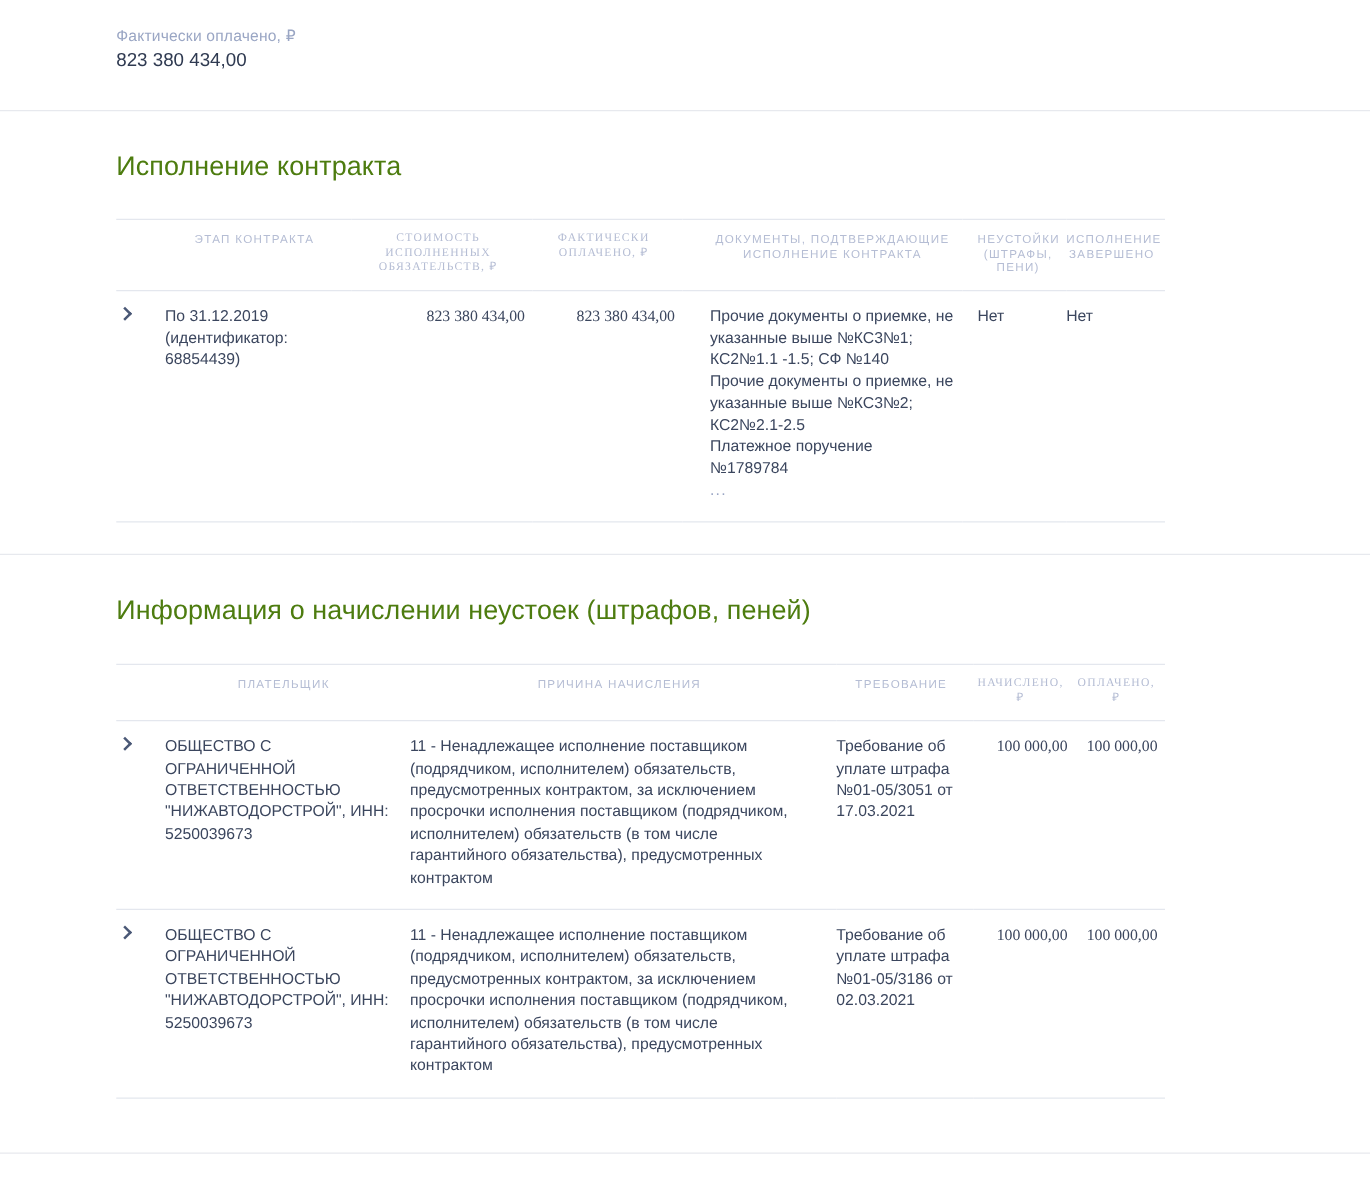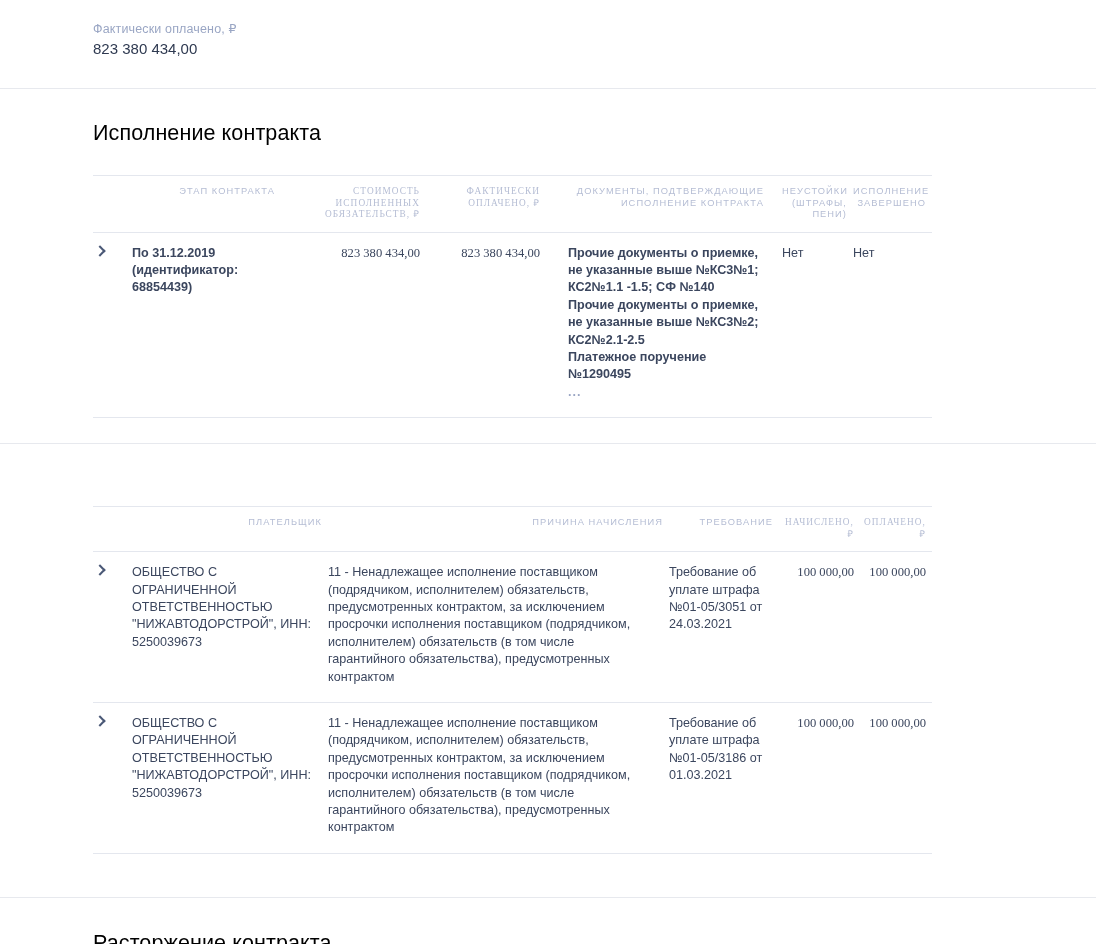--- a/index.html
+++ b/index.html
@@ -29,7 +29,7 @@
   .section-title {
     font-size: 21.5px;
     font-weight: 400;
-    color: #000000;
+    color: #4d7c0f;
     letter-spacing: .1px;
     margin: 0;
     padding: 0;

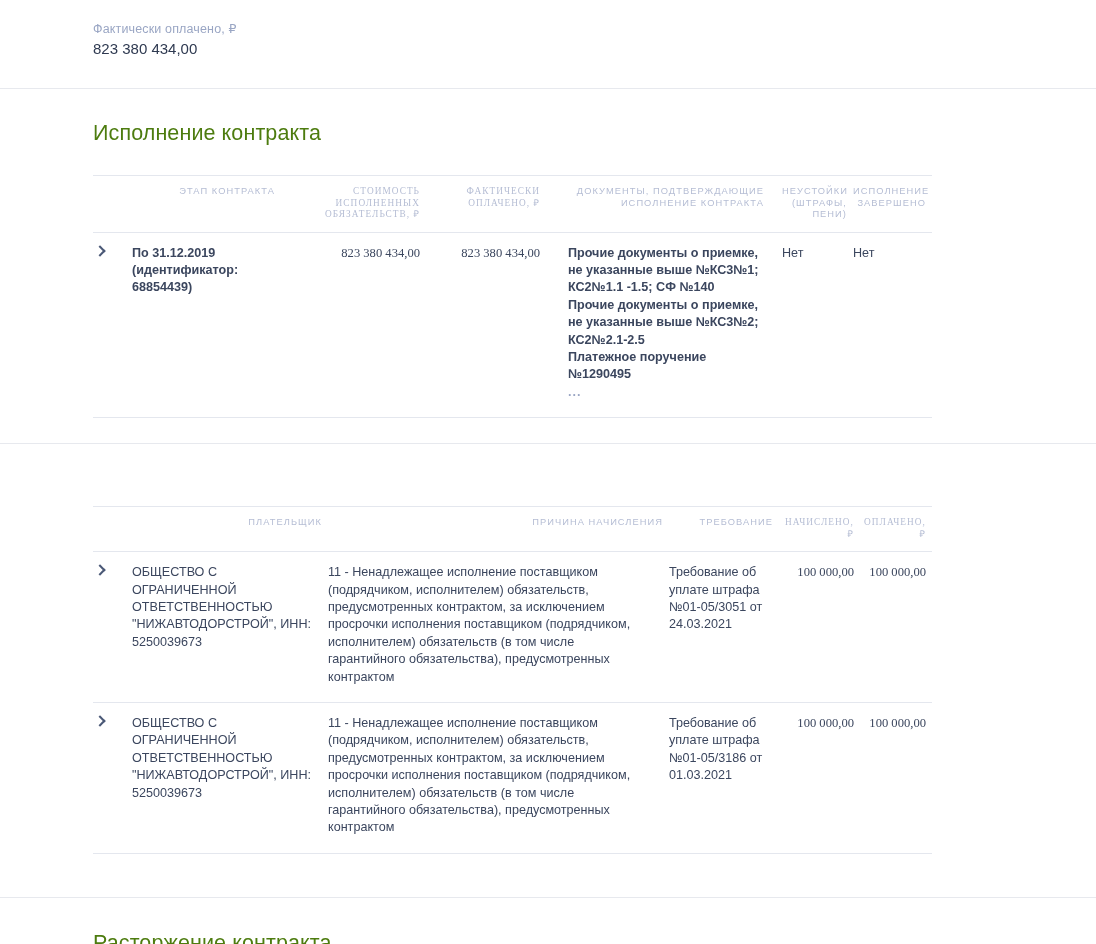--- a/index.html
+++ b/index.html
@@ -71,7 +71,7 @@
     table-layout: fixed;
   }
   table.grid thead th {
-    text-align: right;
+    text-align: center;
     vertical-align: top;
     font-size: 9.3px;
     font-weight: 400;

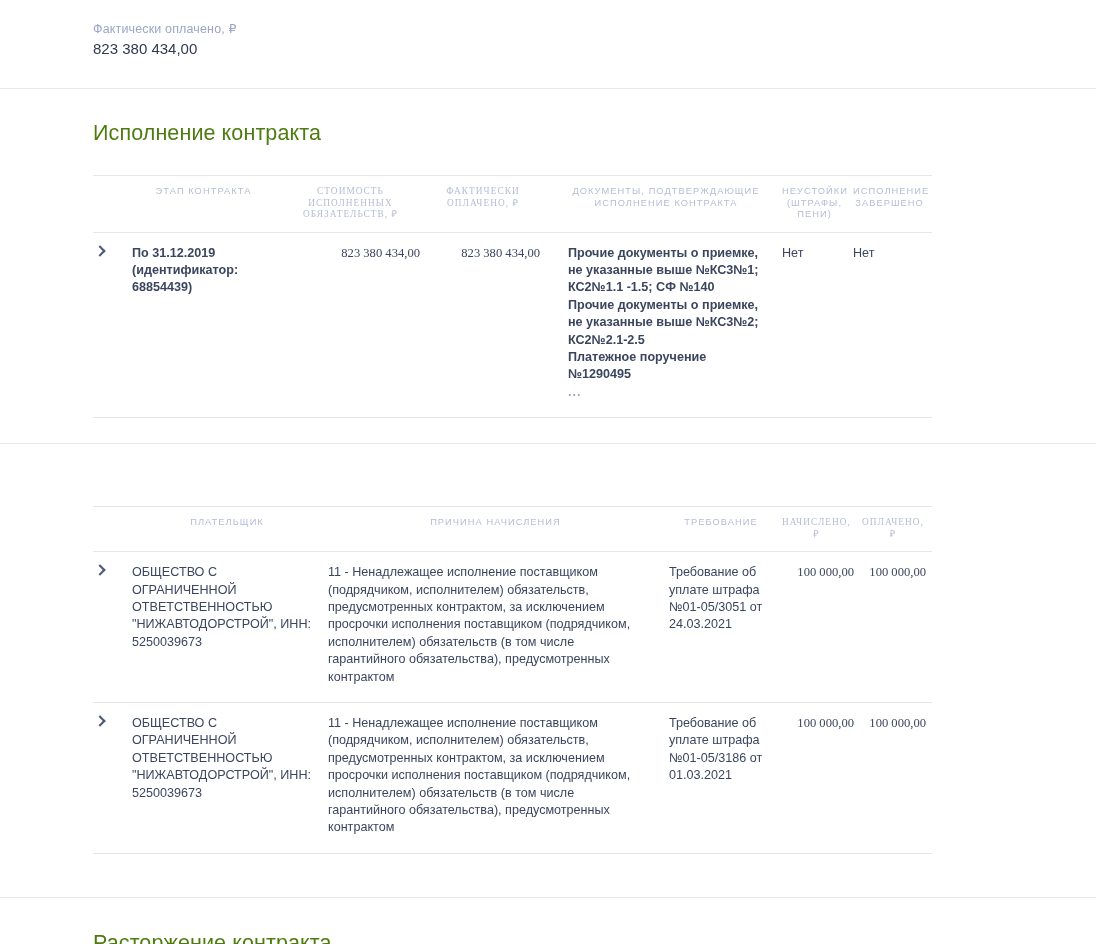--- a/index.html
+++ b/index.html
@@ -113,7 +113,7 @@
     transform: rotate(45deg);
   }
 
-  .doc-line { display: block; font-weight: bold; }
+  .doc-line { display: block; }
   .ellipsis { color: #9aa6c4; letter-spacing: 1px; }
 </style>
 </head>

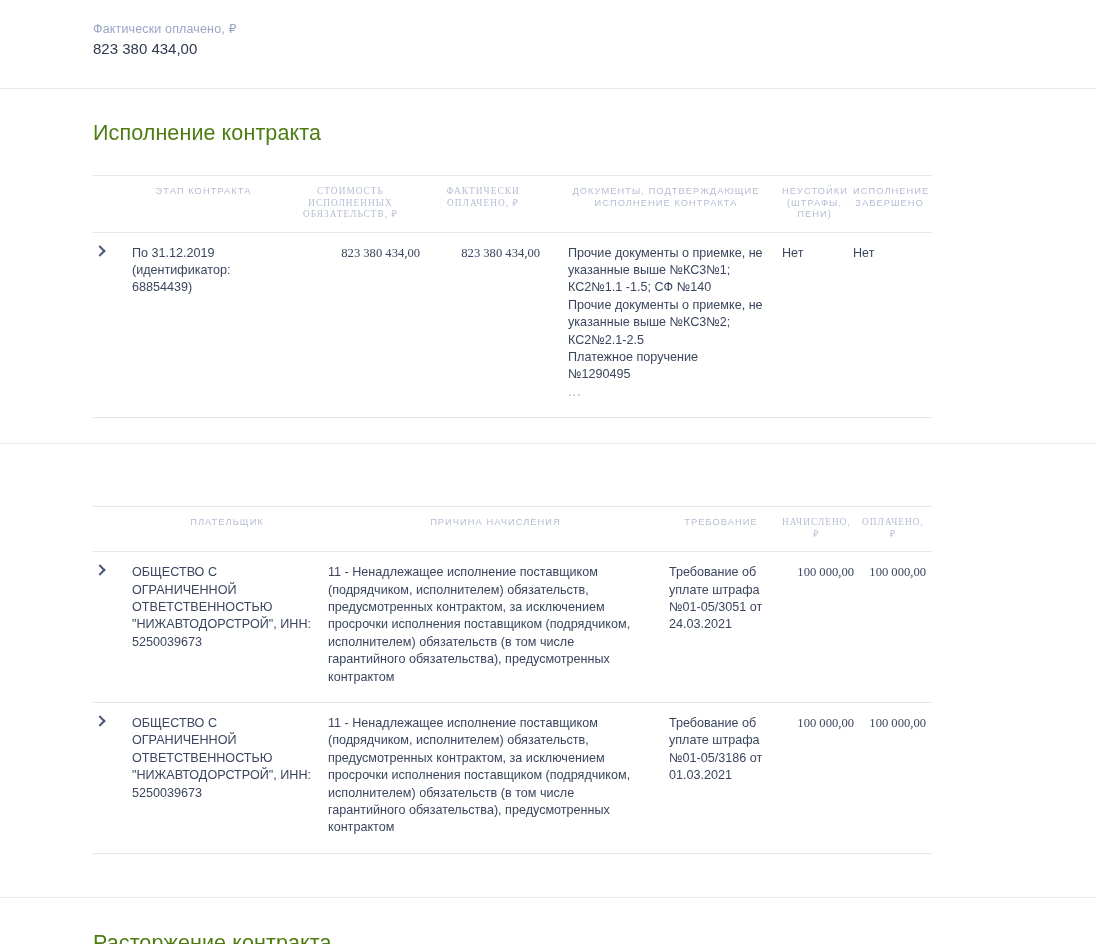--- a/index.html
+++ b/index.html
@@ -173,7 +173,7 @@
           <td style="padding-left:22px">
             <span class="doc-line">Прочие документы о приемке, не указанные выше №КС3№1; КС2№1.1 -1.5; СФ №140</span>
             <span class="doc-line">Прочие документы о приемке, не указанные выше №КС3№2; КС2№2.1-2.5</span>
-            <span class="doc-line">Платежное поручение №1290495</span>
+            <span class="doc-line">Платежное поручение №1789784</span>
             <span class="doc-line ellipsis">...</span>
           </td>
           <td style="padding-left:12px">Нет</td>

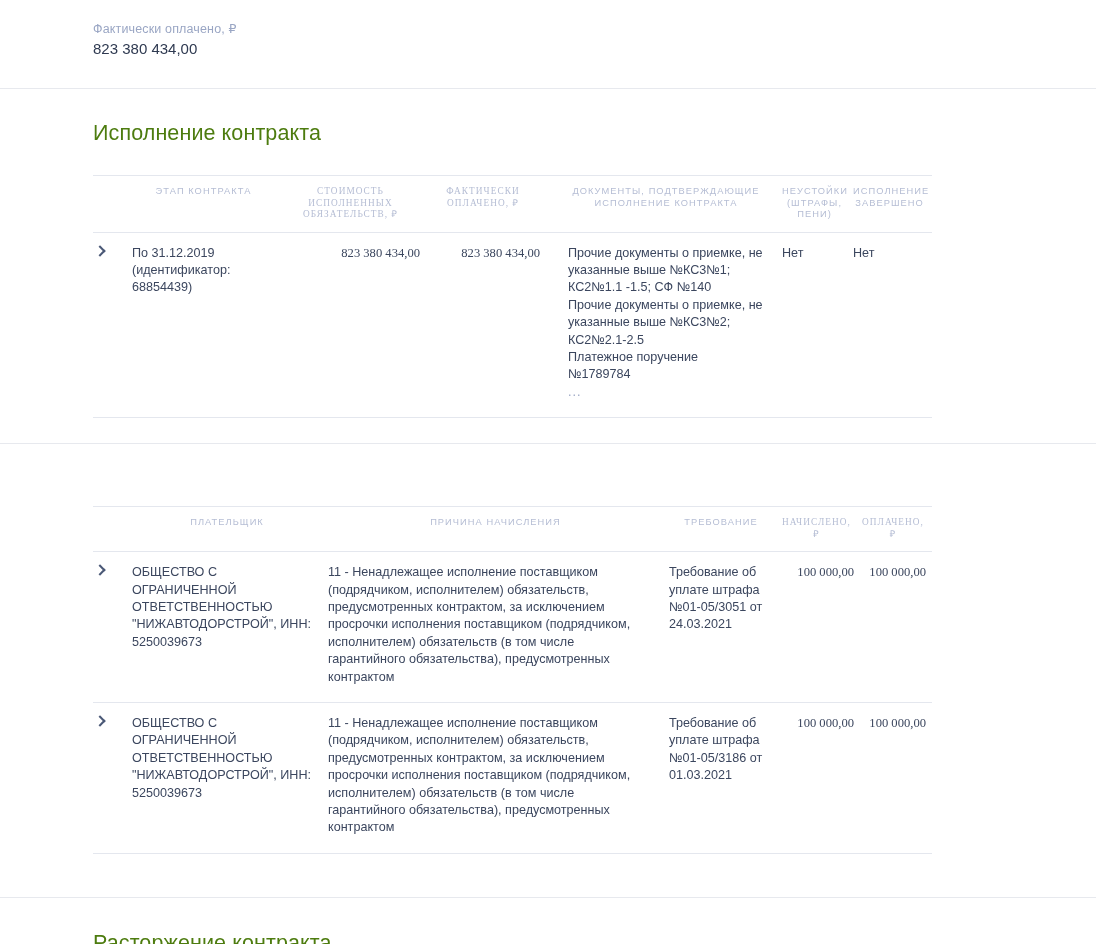--- a/index.html
+++ b/index.html
@@ -189,6 +189,7 @@
 
   <div class="section">
     <div style="height:32px"></div>
+    <h2 class="section-title">Информация о начислении неустоек (штрафов, пеней)</h2>
     <div style="height:30px"></div>
 
     <table class="grid">

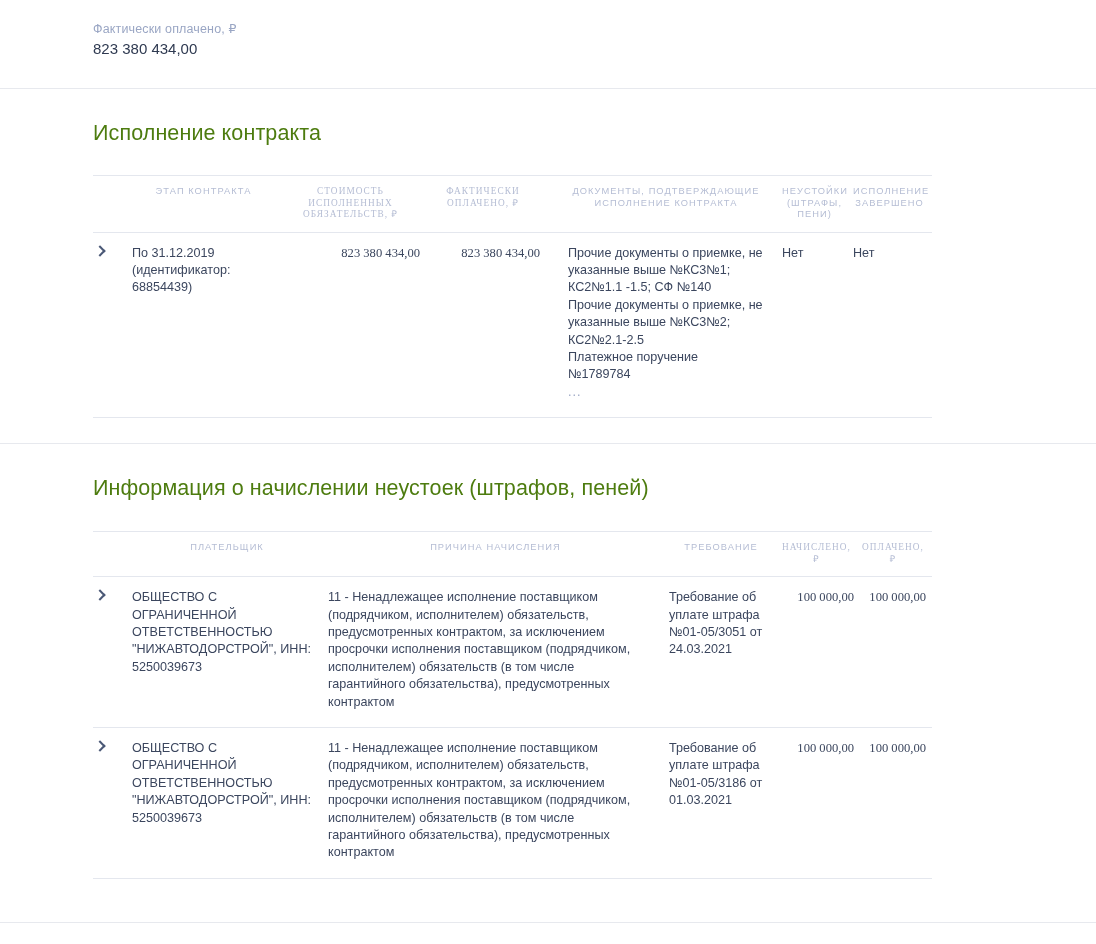--- a/index.html
+++ b/index.html
@@ -218,7 +218,7 @@
           </td>
           <td>ОБЩЕСТВО С ОГРАНИЧЕННОЙ ОТВЕТСТВЕННОСТЬЮ "НИЖАВТОДОРСТРОЙ", ИНН: 5250039673</td>
           <td style="padding-right:18px">11 - Ненадлежащее исполнение поставщиком (подрядчиком, исполнителем) обязательств, предусмотренных контрактом, за исключением просрочки исполнения поставщиком (подрядчиком, исполнителем) обязательств (в том числе гарантийного обязательства), предусмотренных контрактом</td>
-          <td style="padding-right:16px">Требование об уплате штрафа №01-05/3051 от 24.03.2021</td>
+          <td style="padding-right:16px">Требование об уплате штрафа №01-05/3051 от 17.03.2021</td>
           <td class="num">100 000,00</td>
           <td class="num">100 000,00</td>
         </tr>

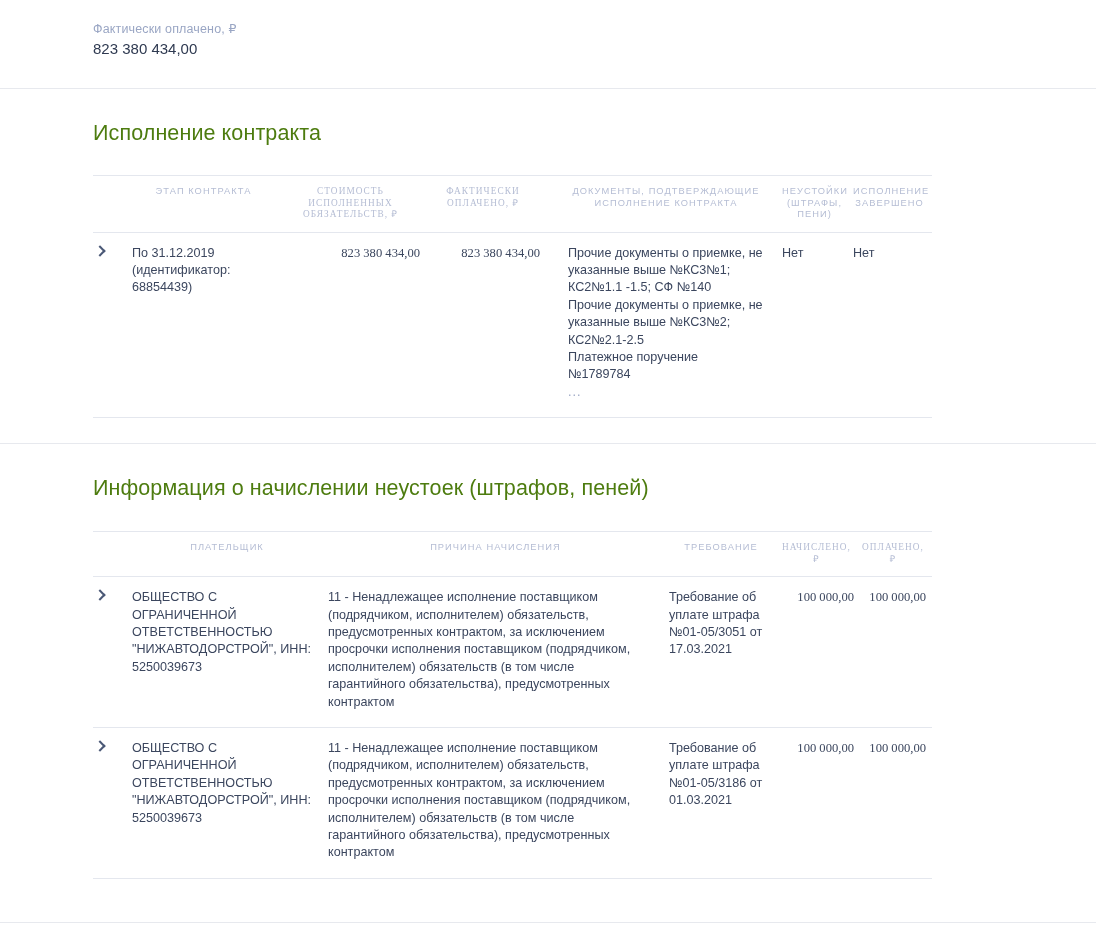--- a/index.html
+++ b/index.html
@@ -228,7 +228,7 @@
           </td>
           <td>ОБЩЕСТВО С ОГРАНИЧЕННОЙ ОТВЕТСТВЕННОСТЬЮ "НИЖАВТОДОРСТРОЙ", ИНН: 5250039673</td>
           <td style="padding-right:18px">11 - Ненадлежащее исполнение поставщиком (подрядчиком, исполнителем) обязательств, предусмотренных контрактом, за исключением просрочки исполнения поставщиком (подрядчиком, исполнителем) обязательств (в том числе гарантийного обязательства), предусмотренных контрактом</td>
-          <td style="padding-right:16px">Требование об уплате штрафа №01-05/3186 от 01.03.2021</td>
+          <td style="padding-right:16px">Требование об уплате штрафа №01-05/3186 от 02.03.2021</td>
           <td class="num">100 000,00</td>
           <td class="num">100 000,00</td>
         </tr>

